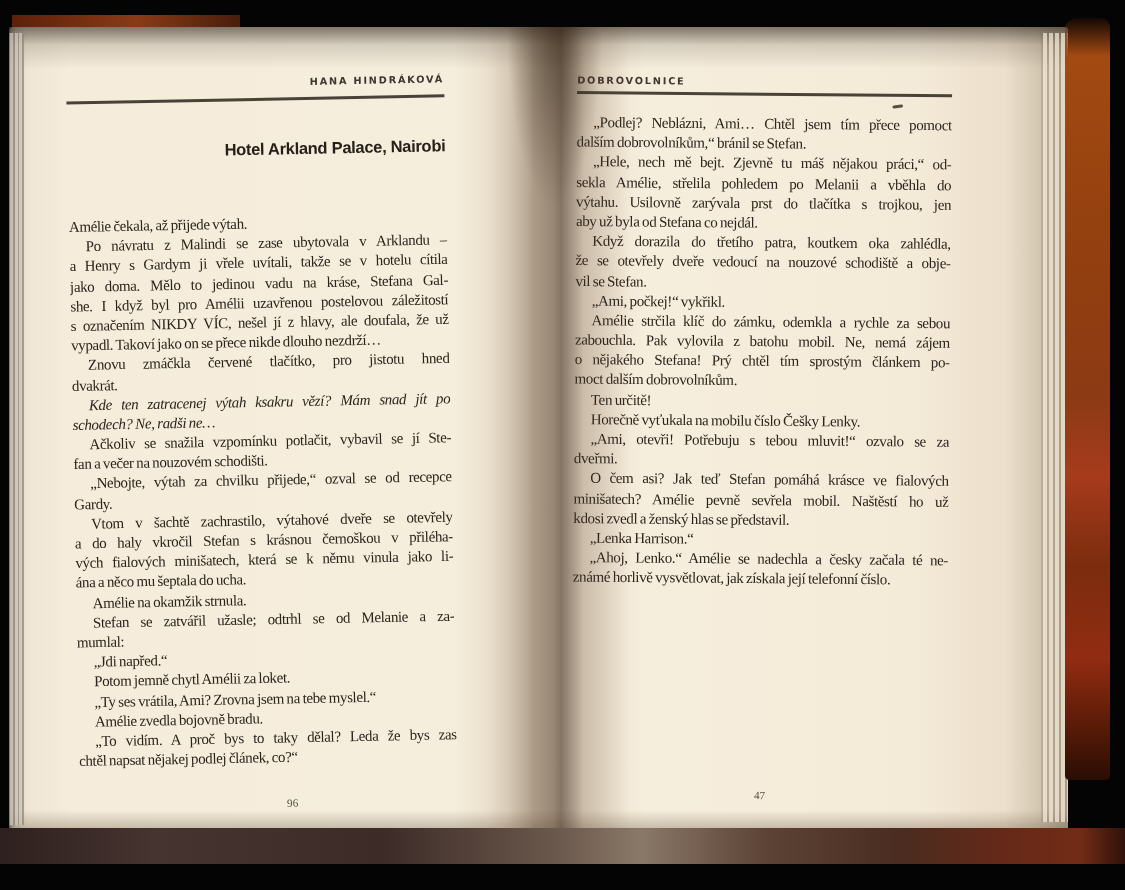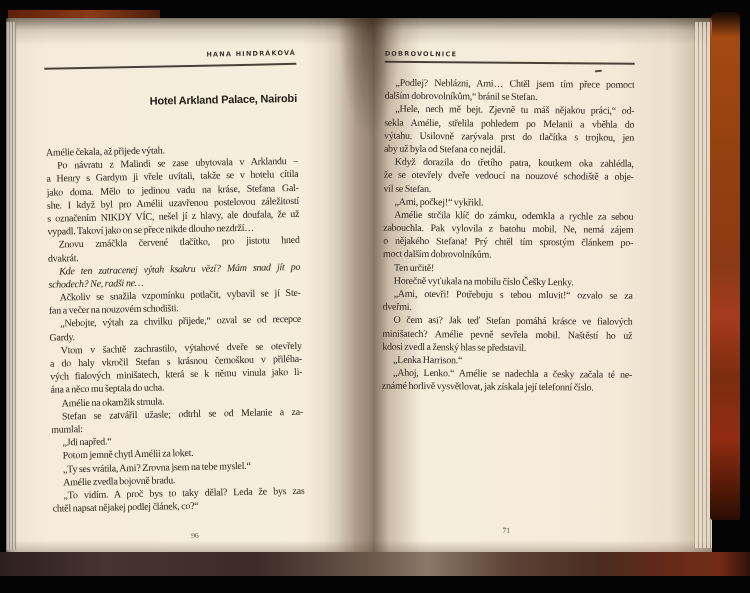--- a/index.html
+++ b/index.html
@@ -142,7 +142,7 @@
           <div class="line ind just">„Ahoj, Lenko.“ Amélie se nadechla a česky začala té ne-</div>
           <div class="line">známé horlivě vysvětlovat, jak získala její telefonní číslo.</div>
         </div>
-      <div class="pagenum">71</div>
+      <div class="pagenum">47</div>
     </div>
   </div>
 

